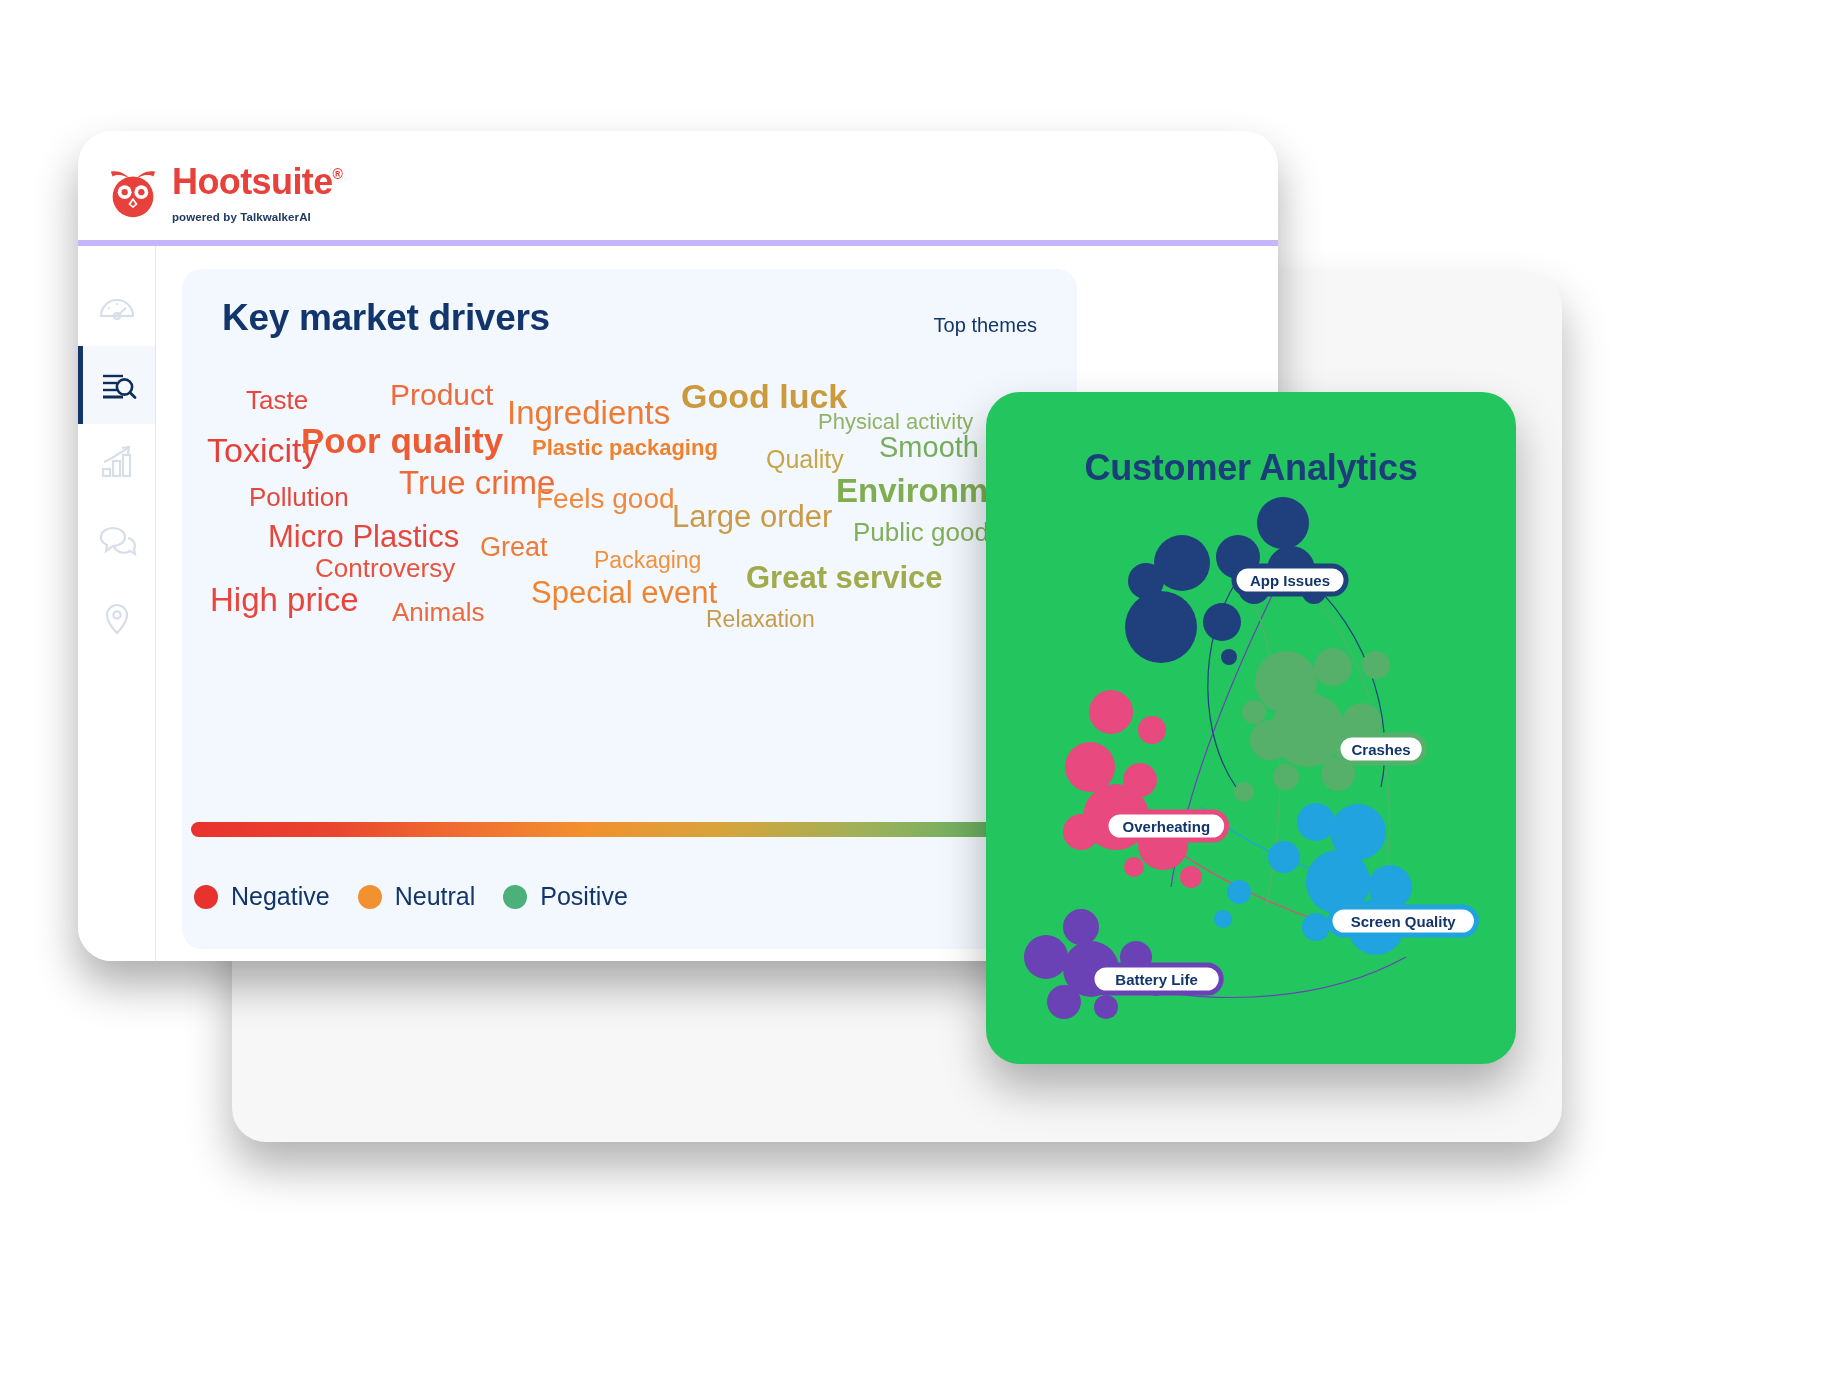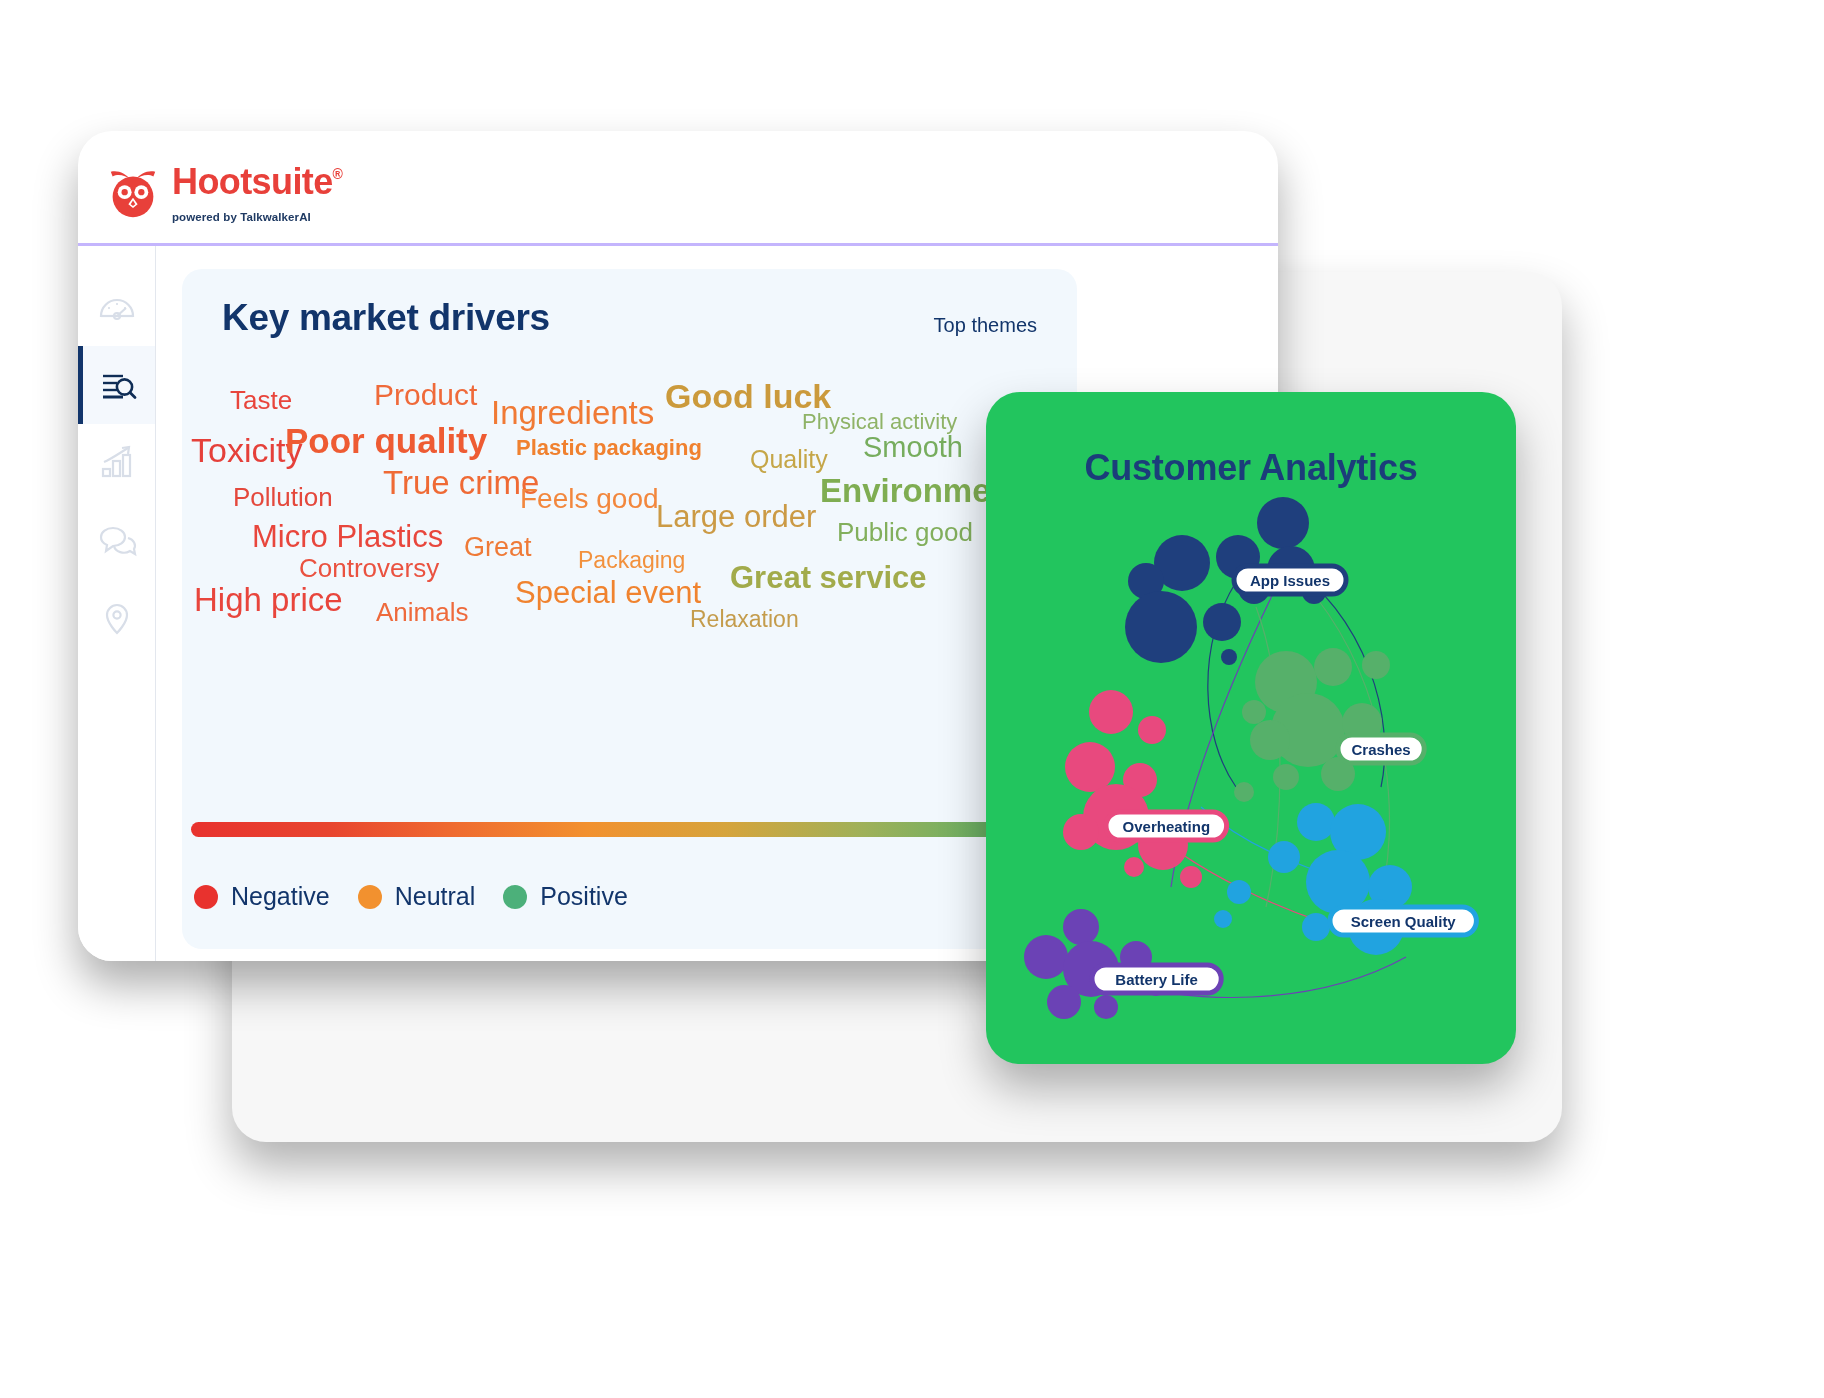--- a/index.html
+++ b/index.html
@@ -34,7 +34,7 @@
   .app-header {
     position: relative;
     height: 115px;
-    border-bottom: 3px solid #c4b5fd;
+    border-bottom: 6px solid #c4b5fd;
   }
   .brand { position: absolute; left: 27px; top: 33px; display: flex; align-items: center; gap: 11px; }
   .brand-logo { width: 56px; height: 50px; flex: 0 0 auto; }

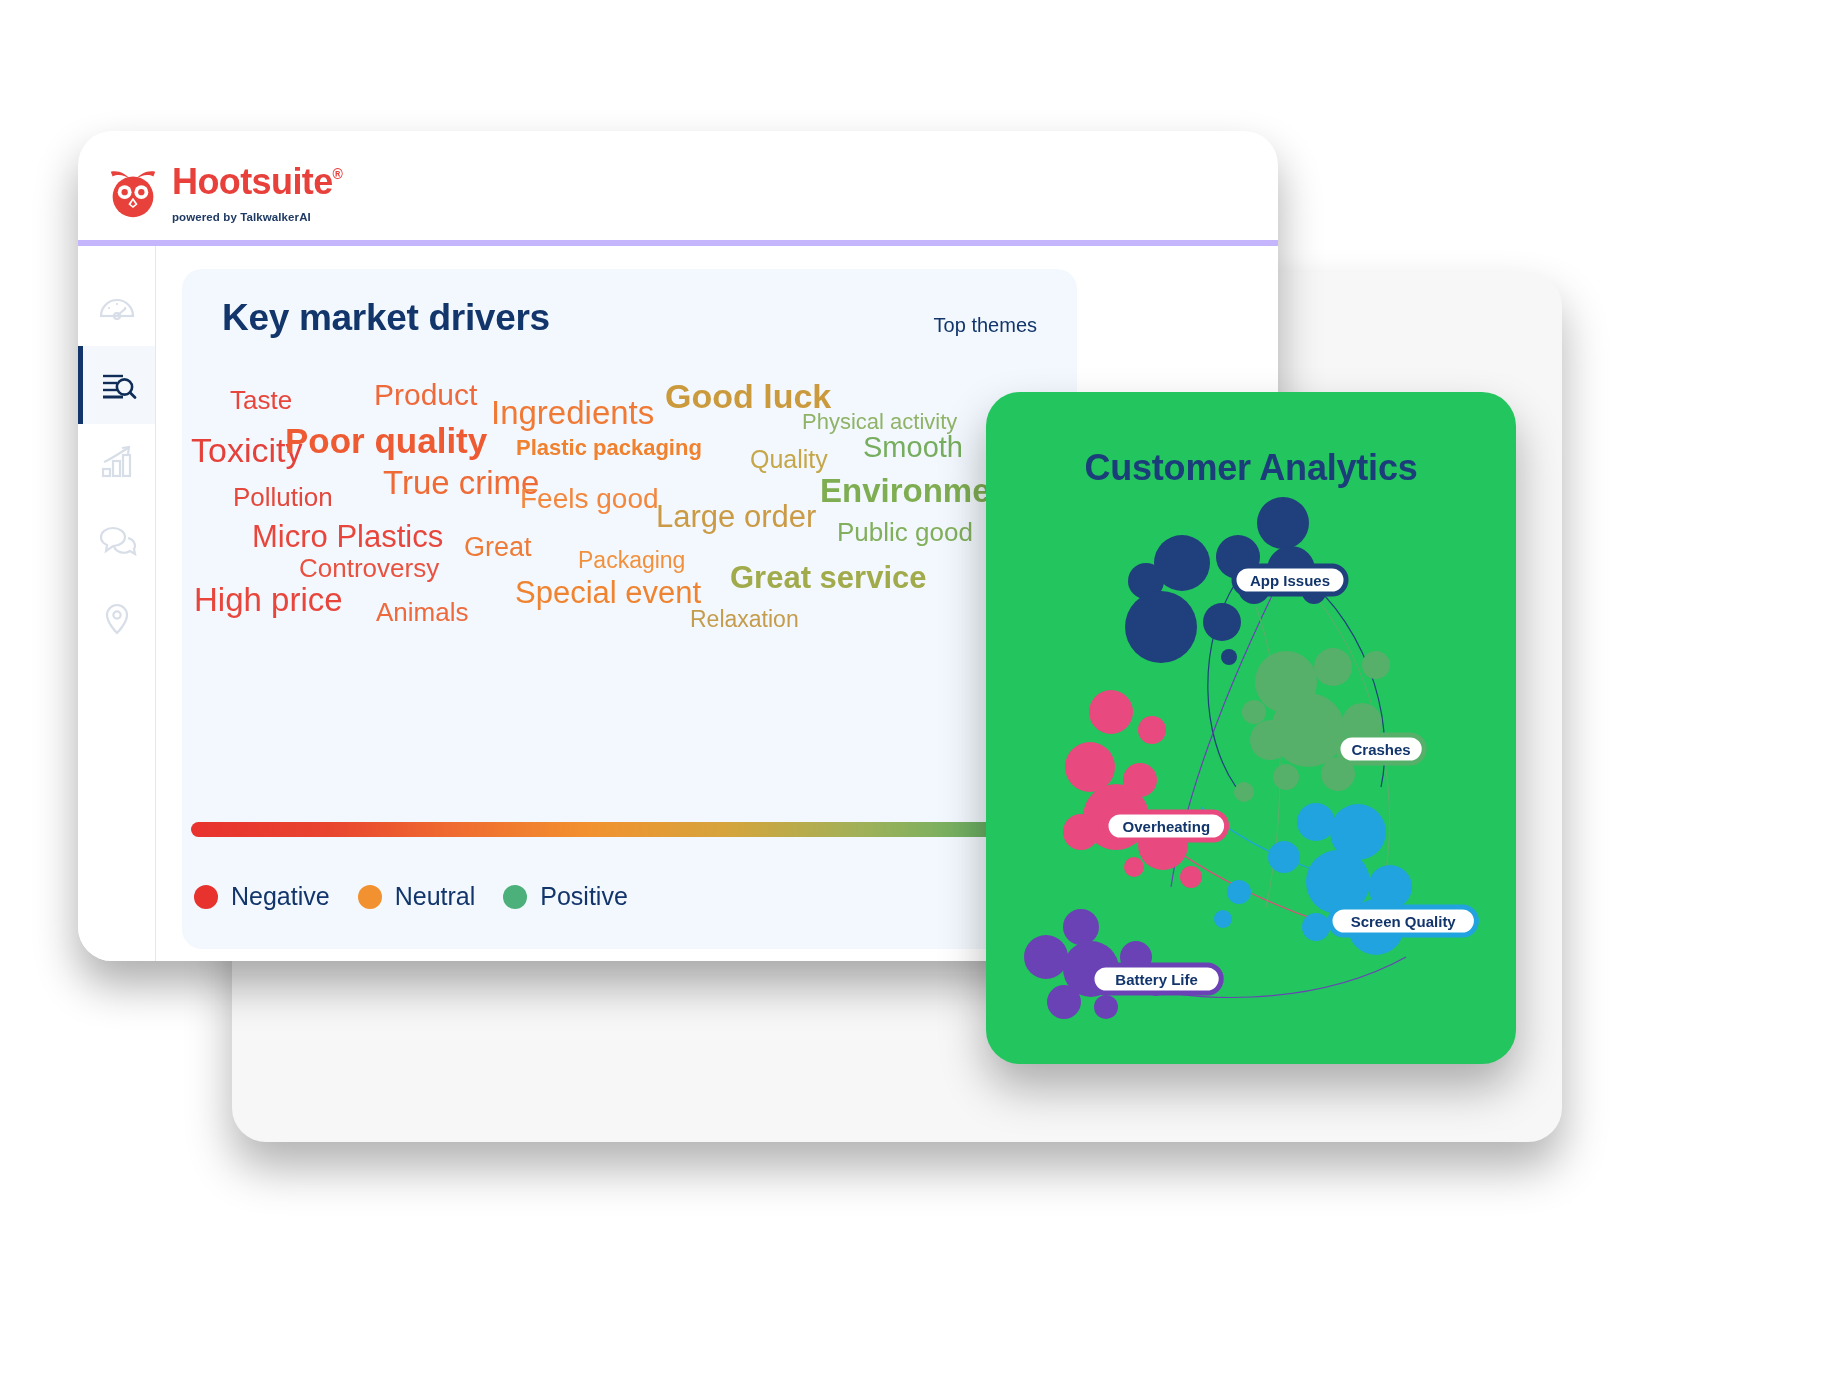--- a/index.html
+++ b/index.html
@@ -89,7 +89,7 @@
     font-size: 20px; color: #12356b;
   }
 
-  .cloud { position: absolute; left: 0; top: 110px; width: 895px; height: 335px; }
+  .cloud { position: absolute; left: 16px; top: 110px; width: 895px; height: 335px; }
   .w { position: absolute; white-space: nowrap; line-height: 1; }
 
   .grad-bar {

